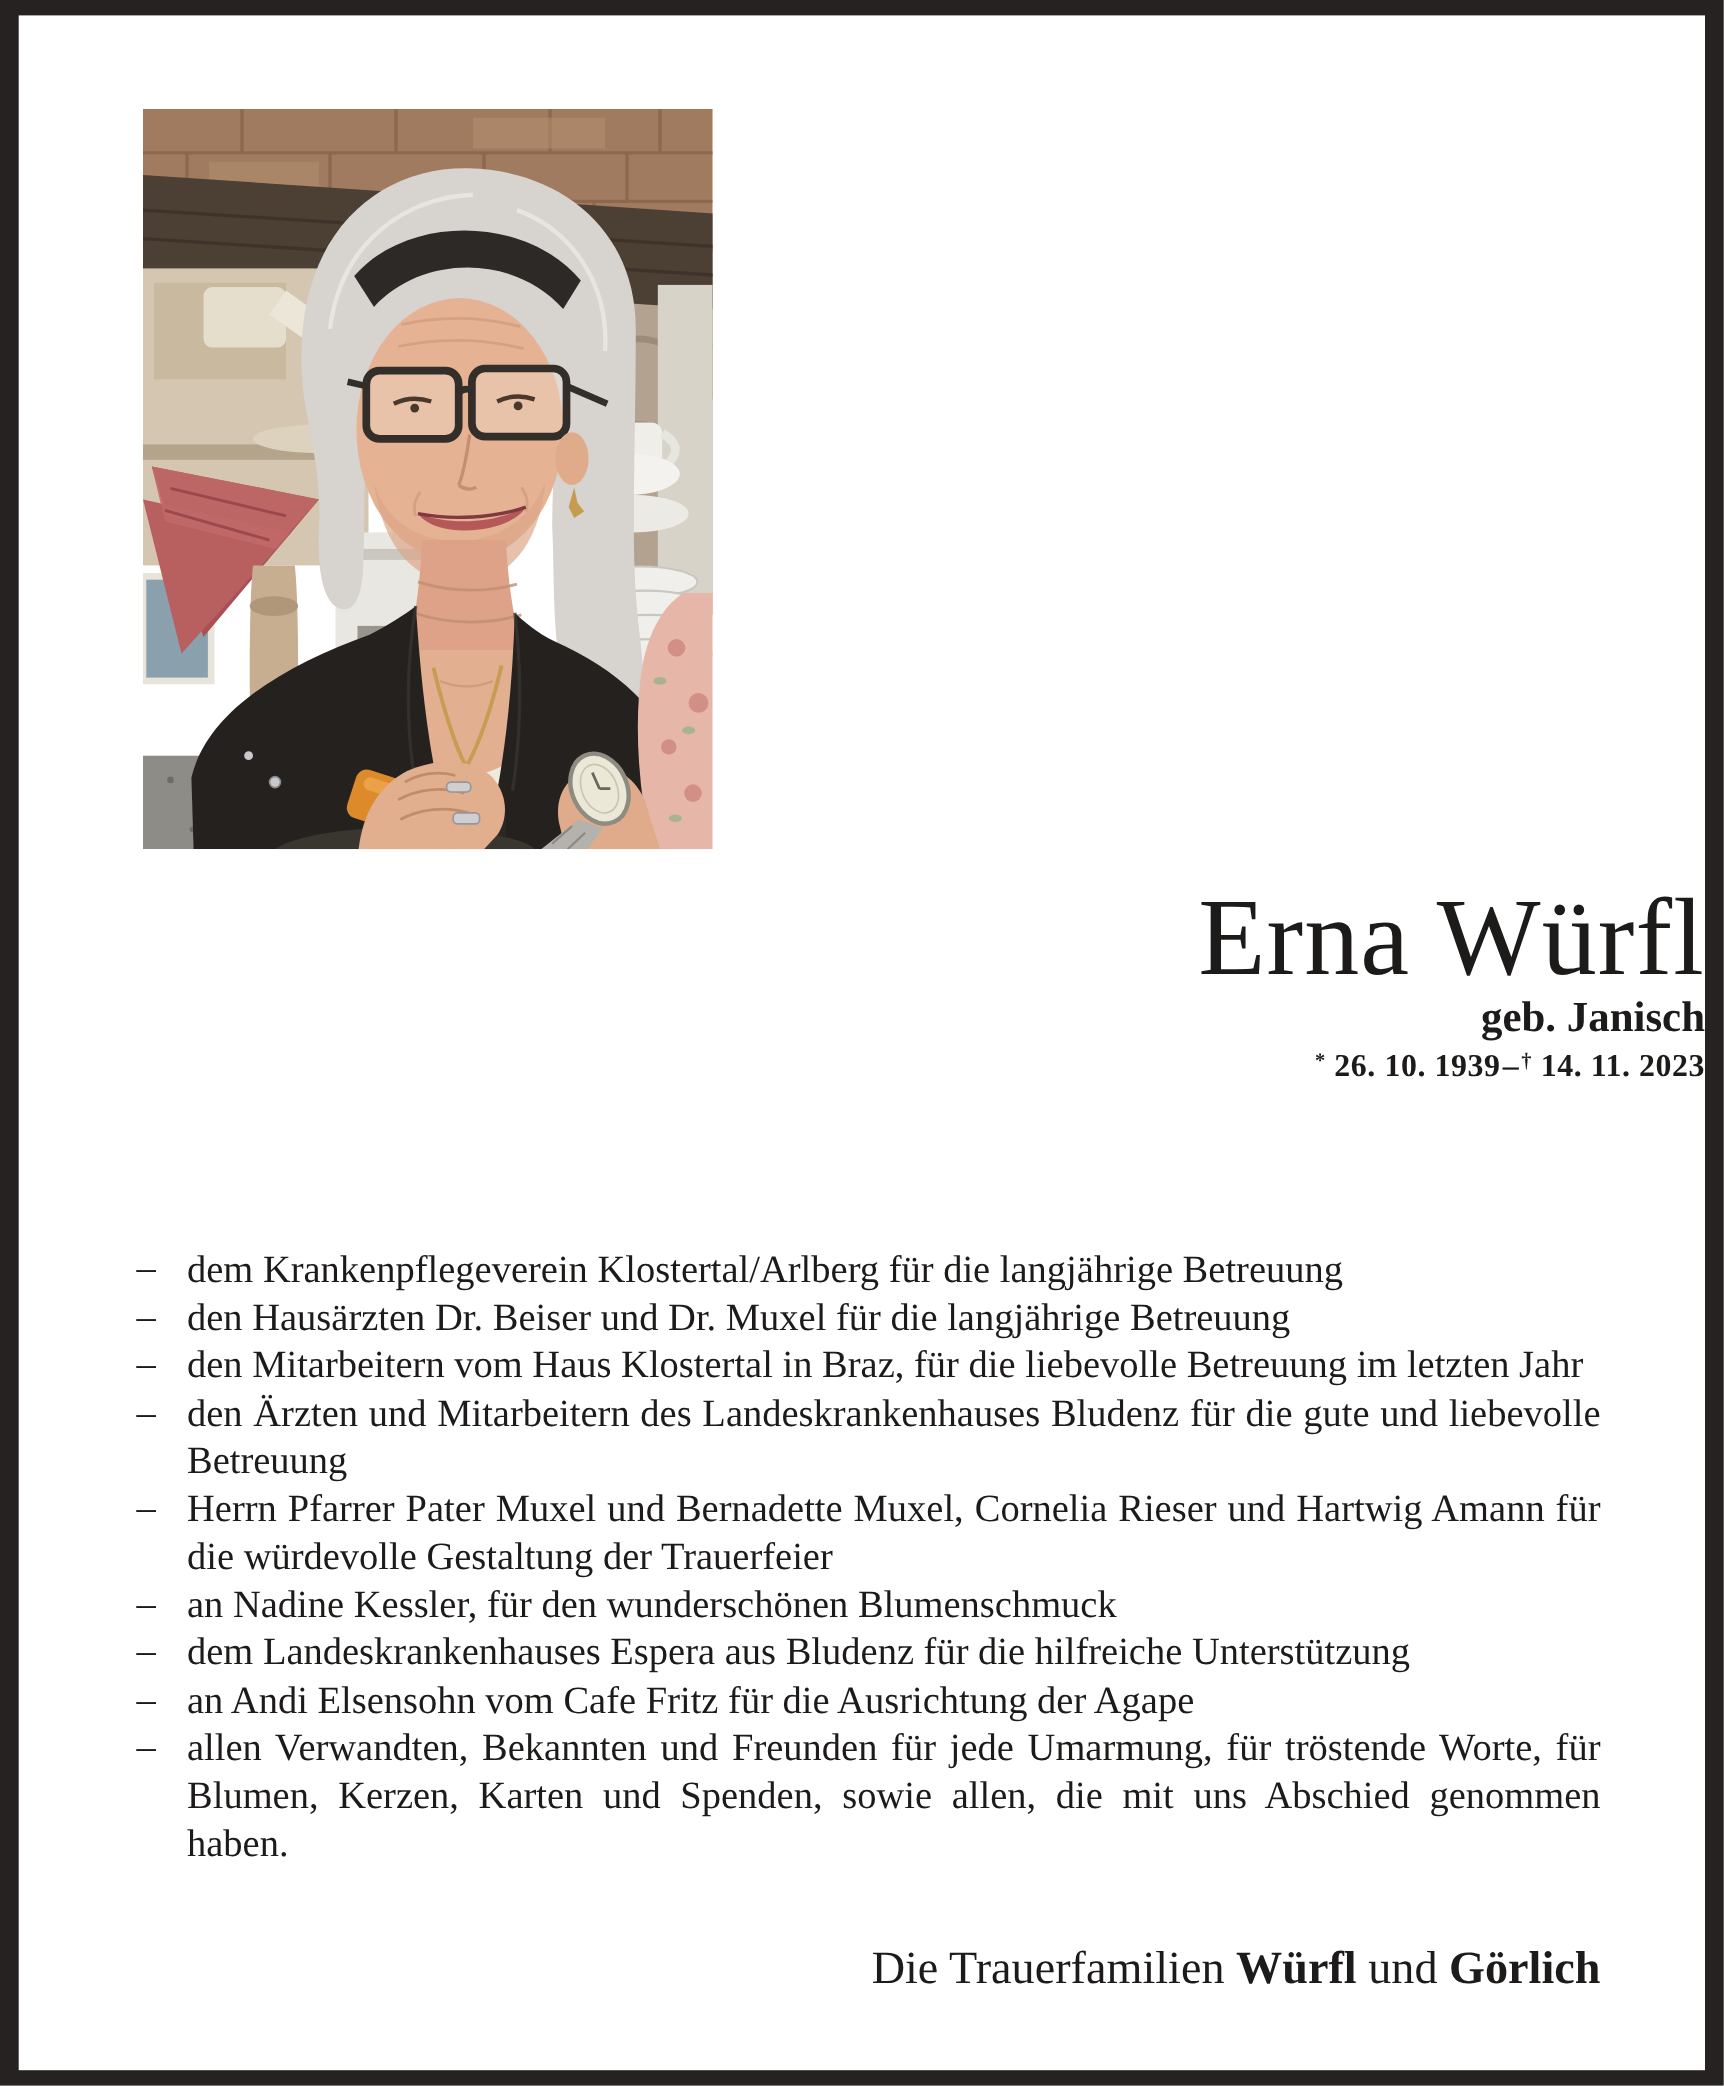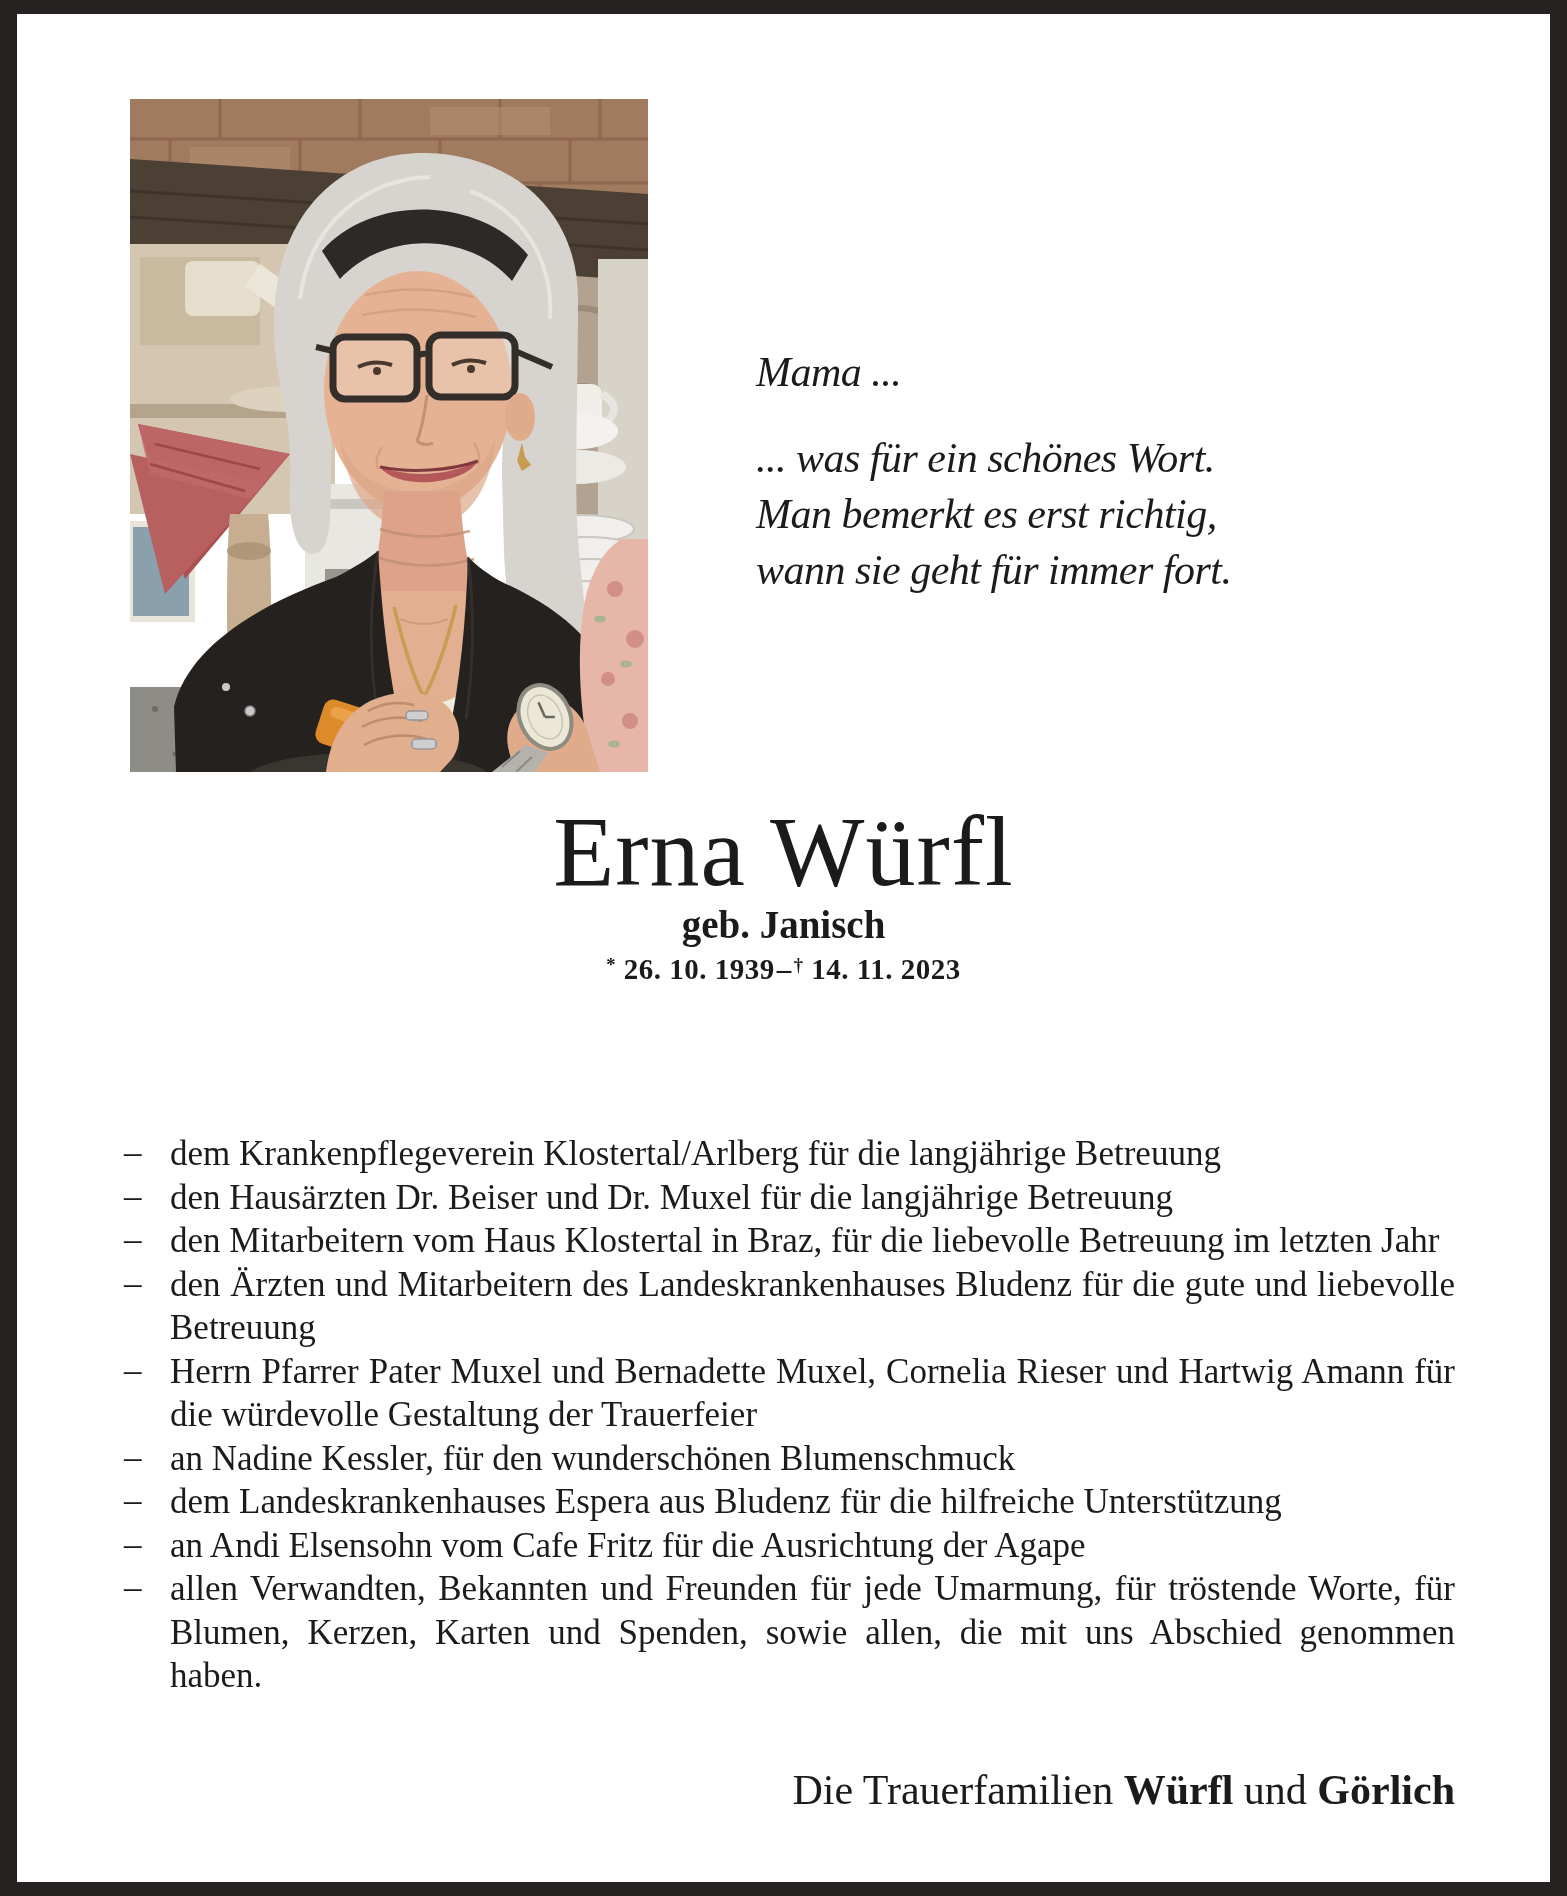--- a/index.html
+++ b/index.html
@@ -203,12 +203,6 @@
     </svg>
   </div>
 
-  <div class="poem">
-    <div class="salutation">Mama ...</div>
-    <div>... was für ein schönes Wort.</div>
-    <div>Man bemerkt es erst richtig,</div>
-    <div>wann sie geht für immer fort.</div>
-  </div>
 
   <div class="names">
     <h1 class="name">Erna Würfl</h1>

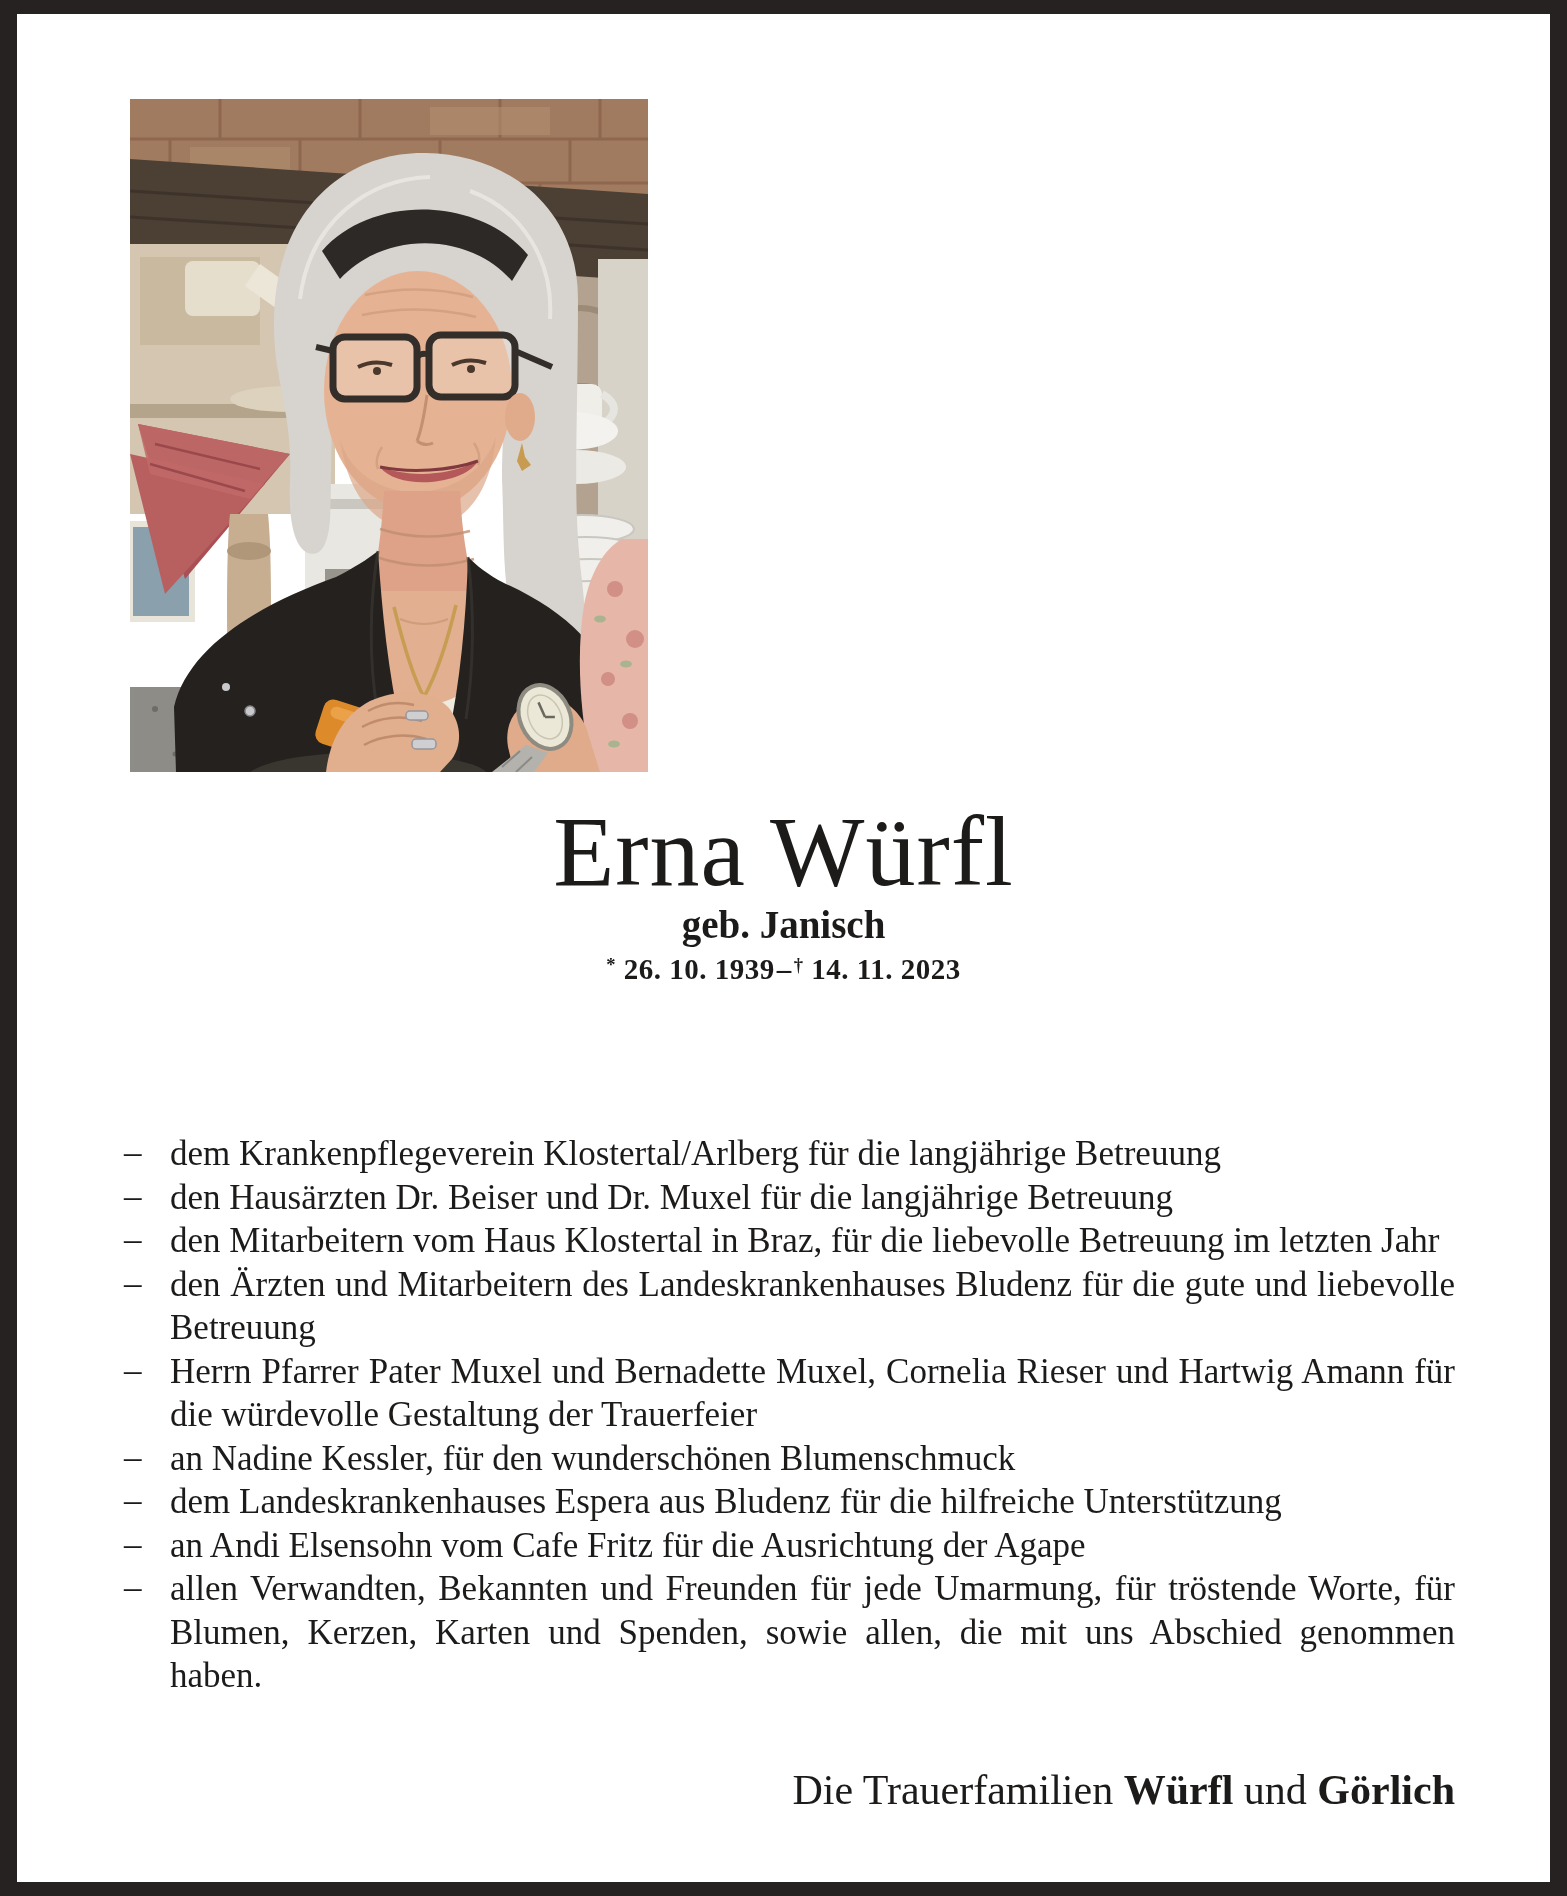--- a/index.html
+++ b/index.html
@@ -27,7 +27,7 @@
   }
   .poem .salutation { margin-bottom:30px; }
 
-  .names { position:absolute; top:788px; left:0; width:100%; text-align:center; }
+  .names { position:absolute; top:788px; left:0; width:100%; text-align:right; }
   .name  { font-size:100px; line-height:100px; font-weight:normal; margin:0; letter-spacing:1px; }
   .maiden{ font-size:39px; font-weight:bold; }
   .dates { font-size:29px; font-weight:bold; margin-top:6px; letter-spacing:0.5px; }

